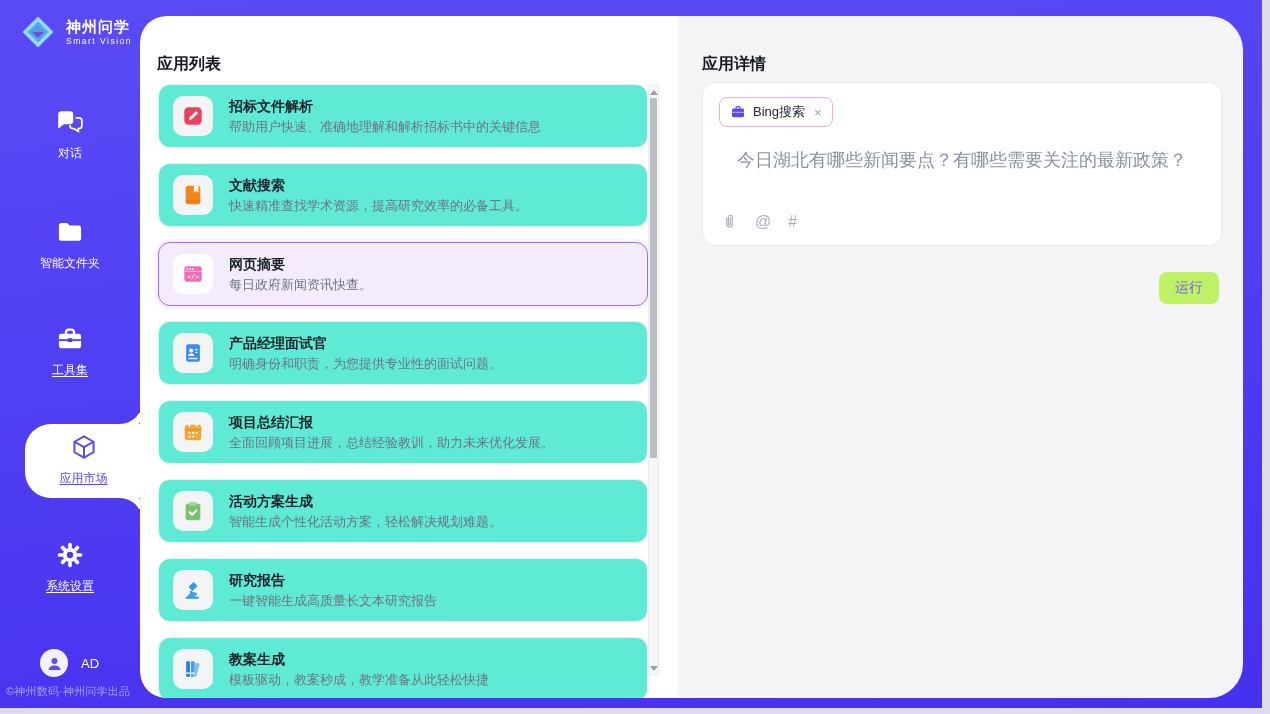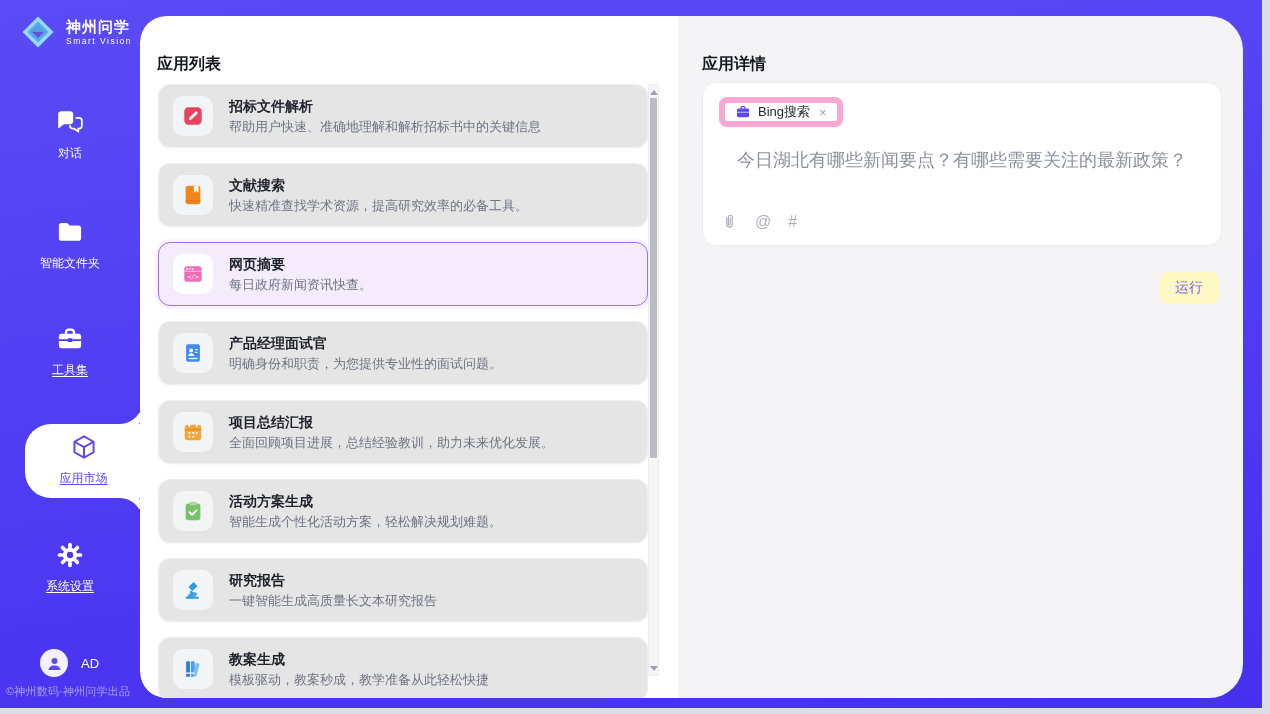--- a/index.html
+++ b/index.html
@@ -47,7 +47,7 @@
 
   
   .card-list { position:absolute; left:18px; top:68px; width:490px; display:flex; flex-direction:column; gap:15px; }
-  .app-card { height:64px; background:#e5e5e5; border:1px solid #efeff3; border-radius:12px;
+  .app-card { height:64px; background:#5eead4; border:1px solid #efeff3; border-radius:12px;
     display:flex; align-items:center; padding:0 14px; gap:16px; cursor:pointer;
     box-shadow:0 1px 3px rgba(30,30,60,.03); }
   .app-card.selected { background:#f4ecfd; border:1.5px solid #9c6ff2;

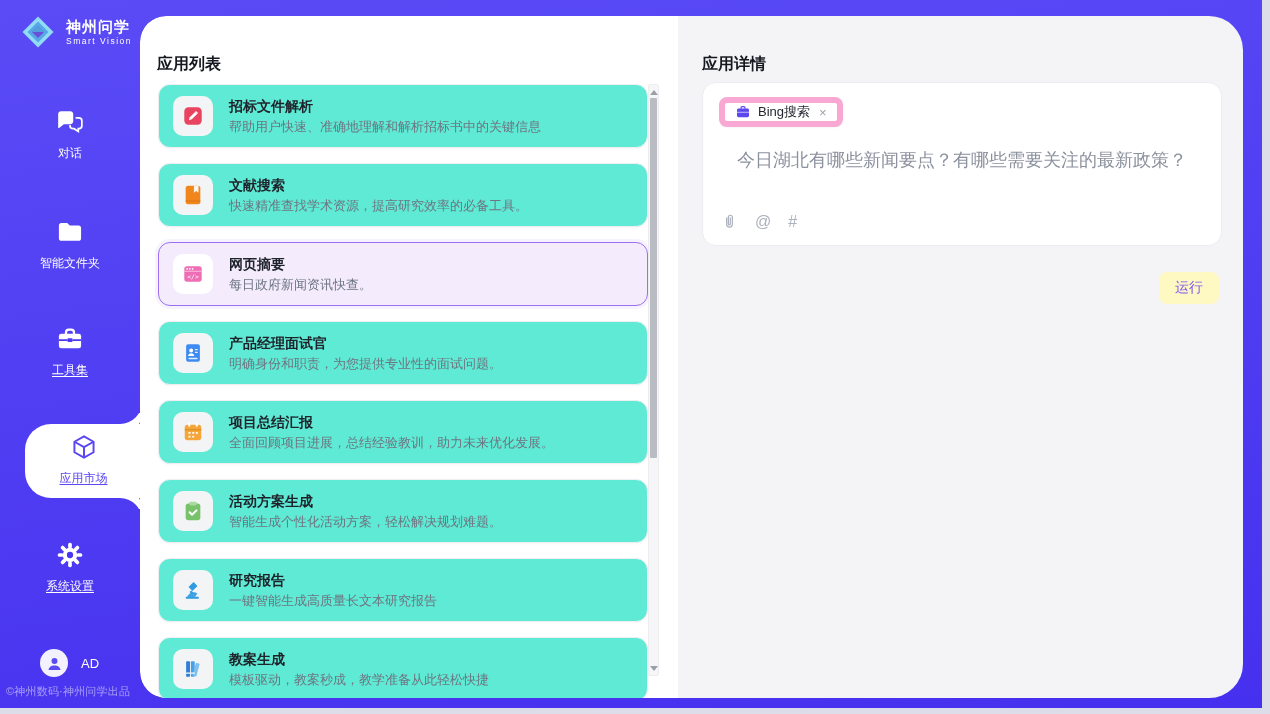--- a/index.html
+++ b/index.html
@@ -72,7 +72,7 @@
   .query-card { position:absolute; left:24px; top:66px; width:520px; height:164px;
     background:#fff; border:1px solid #ececf0; border-radius:14px; }
   .tool-tag { position:absolute; left:16px; top:14px; height:30px; display:inline-flex; align-items:center;
-    gap:7px; padding:0 10px; background:#fff; border:6px solid #f9a8d4; border-radius:8px;
+    gap:7px; padding:0 10px; background:#fff; border:1px solid #f9a8d4; border-radius:8px;
     box-shadow:0 1px 2px rgba(30,30,60,.04); cursor:pointer;}
   .tool-tag svg { width:16px; height:16px; display:block; }
   .tag-label { font-size:13px; color:#23262e; }

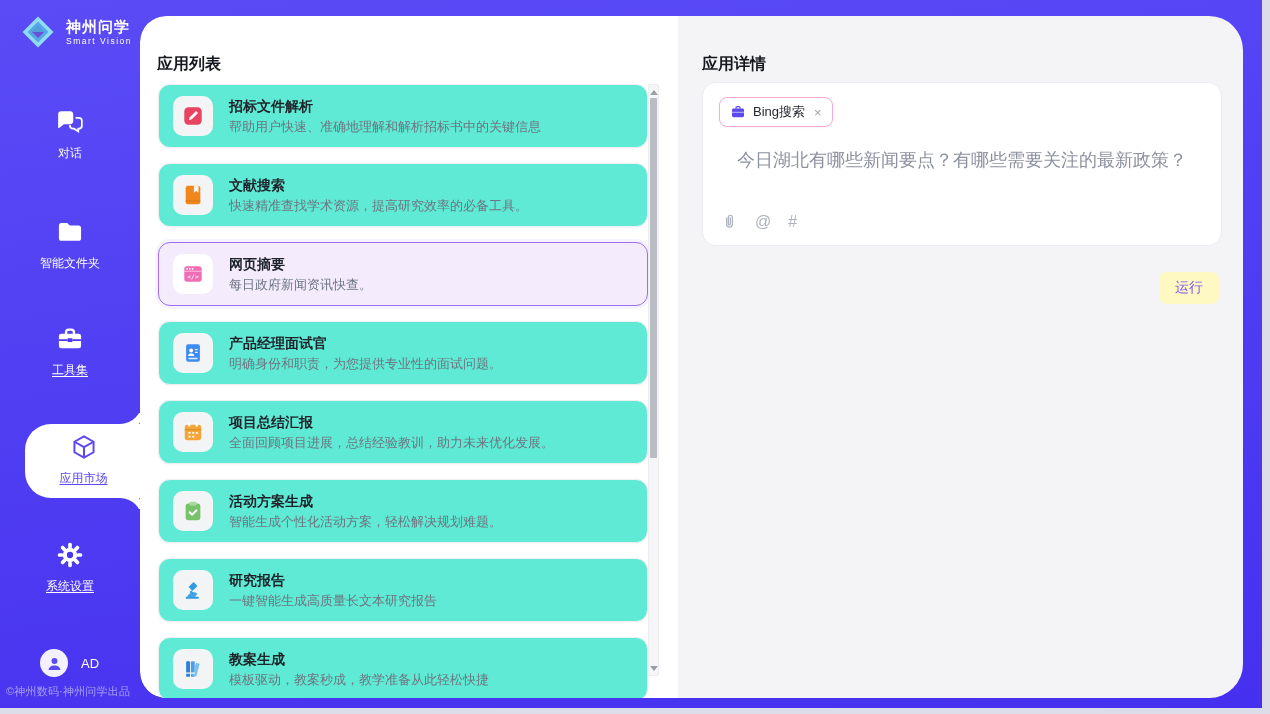--- a/index.html
+++ b/index.html
@@ -81,7 +81,7 @@
   .attach-row { position:absolute; left:18px; bottom:15px; display:flex; align-items:center; gap:17px; color:#abb0bb; }
   .attach-row svg { width:17px; height:17px; display:block; }
   .glyph-ic { font-size:16px; line-height:16px; color:#abb0bb; cursor:pointer; }
-  .run-btn { position:absolute; right:24px; top:256px; padding:7px 16px; background:#fef9c3;
+  .run-btn { position:absolute; right:24px; top:256px; padding:7px 16px; background:#bef264;
     color:#7a57f6; font-size:14px; border:none; border-radius:8px; cursor:pointer; }
 </style>
 </head>

